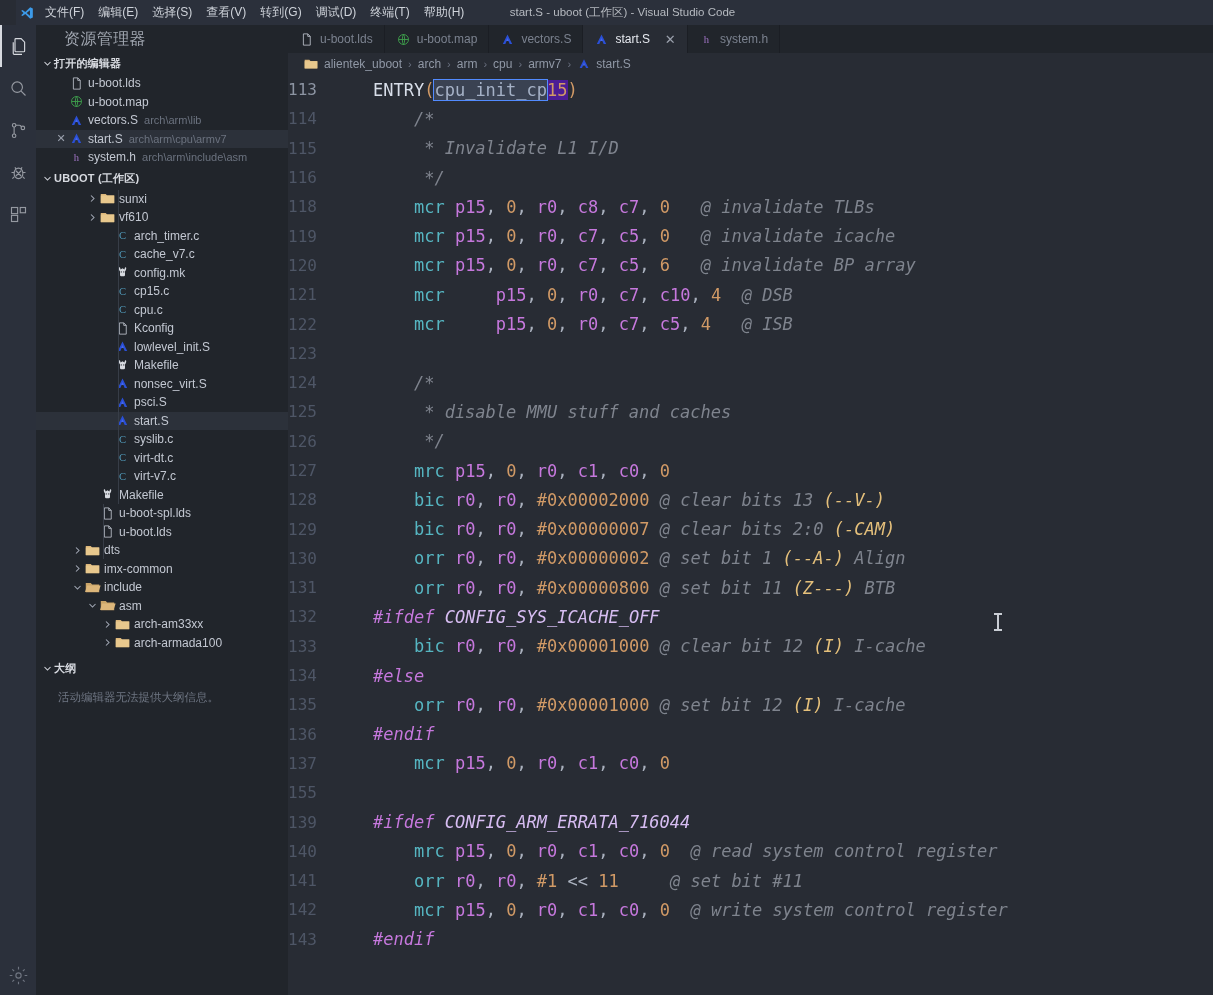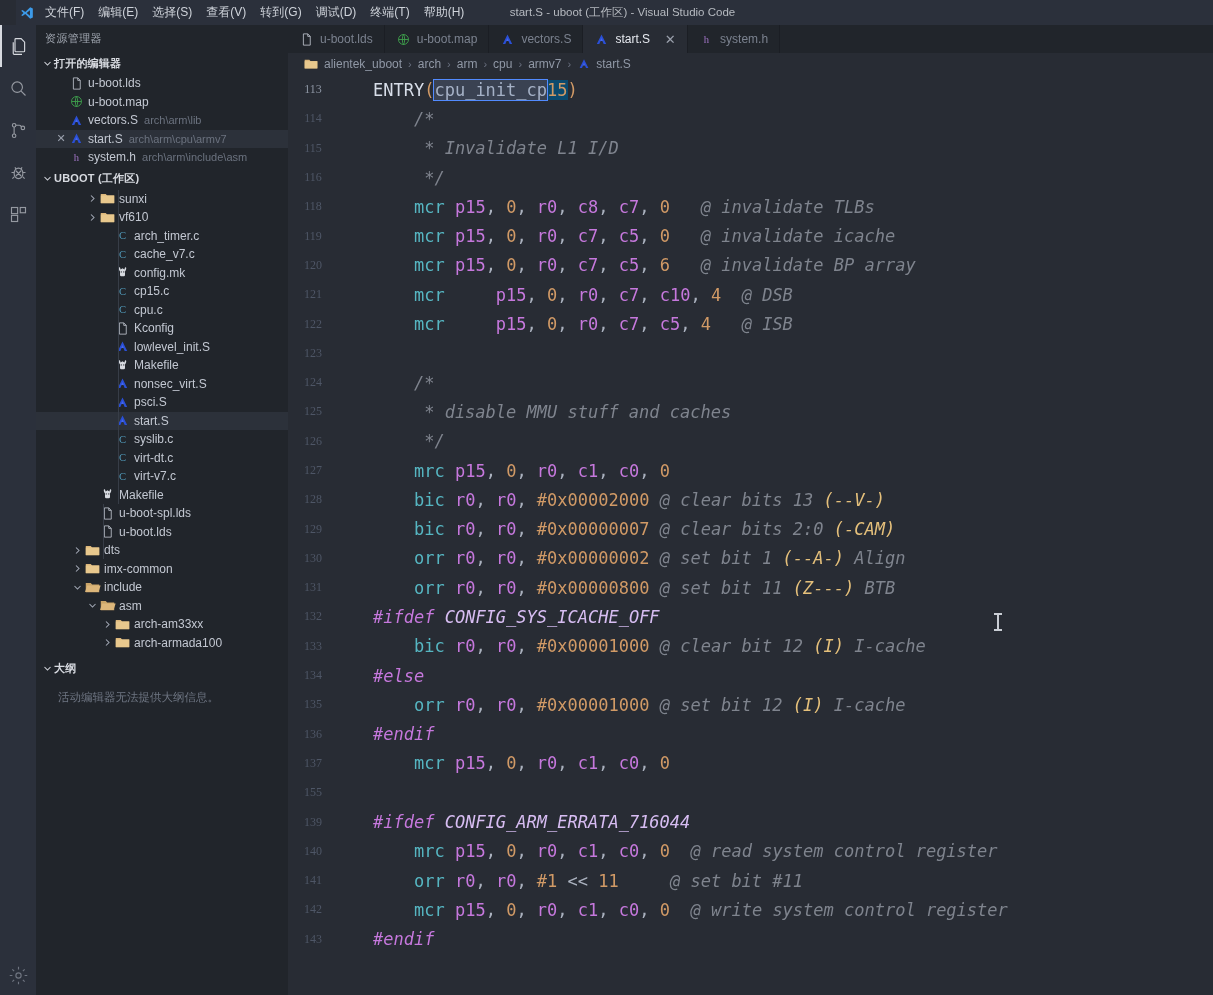--- a/index.html
+++ b/index.html
@@ -49,8 +49,8 @@
     background: #21252b; overflow: hidden;
   }
   .sb-title {
-    height: 27px; line-height: 27px; padding-left: 9px;
-    font-size: 11px; color: #a0a6b0; letter-spacing: .4px;
+    height: 27px; line-height: 27px; padding-left: 28px;
+    font-size: 16px; color: #a0a6b0; letter-spacing: .4px;
   }
   .section-header {
     height: 22px; display: flex; align-items: center;

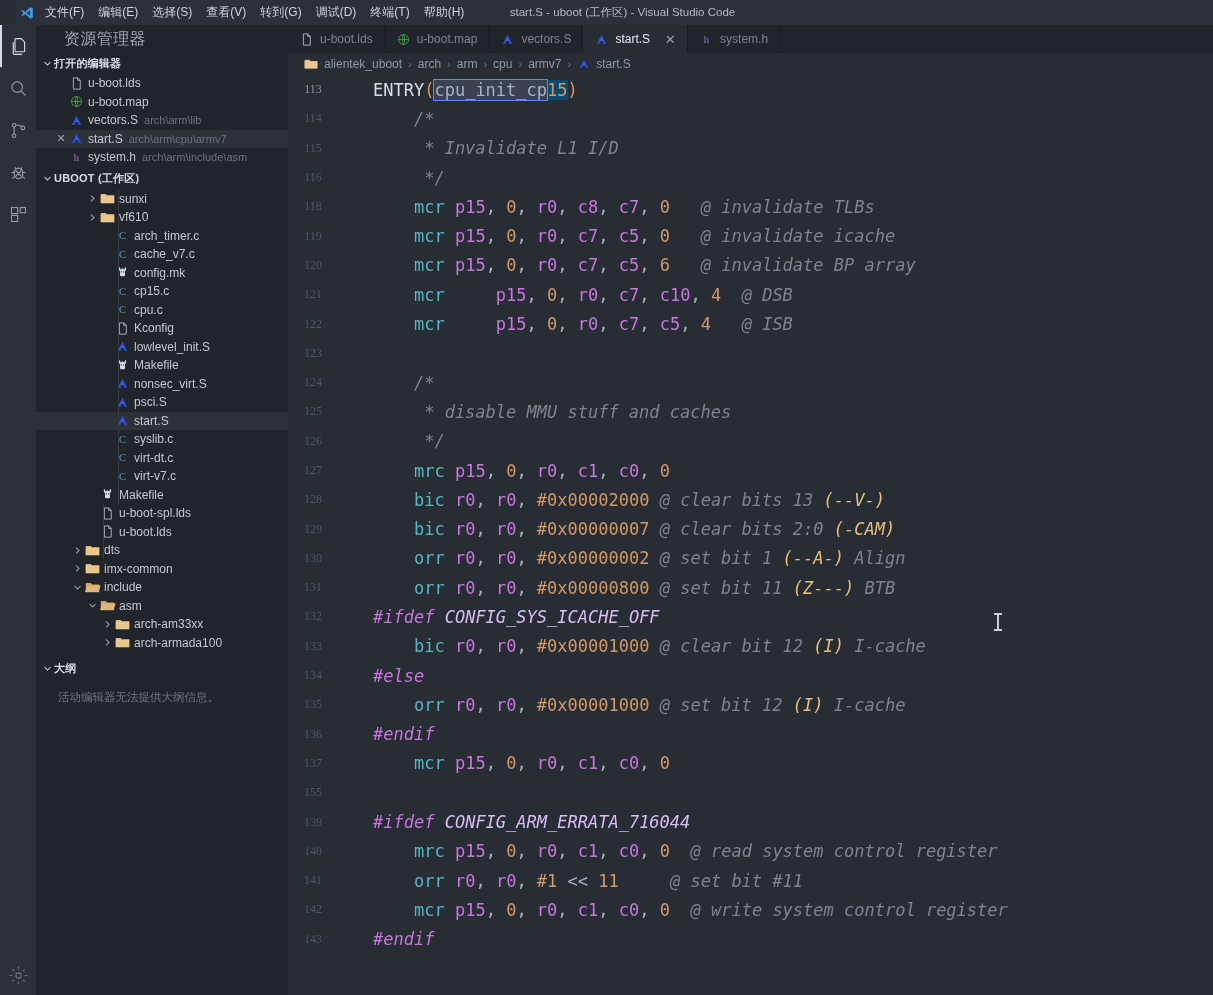--- a/index.html
+++ b/index.html
@@ -108,8 +108,8 @@
     font-size: 17px; white-space: pre;
   }
   .lnum {
-    width: 76px; flex: 0 0 76px; text-align: center; padding-right: 26px;
-    color: #4e5666; font-size: 12px; font-family: Liberation Serif, serif;
+    width: 76px; flex: 0 0 76px; text-align: left; padding-right: 26px;
+    color: #4e5666; font-size: 16px;
   }
   .line.cur .lnum { color: #8d95a3; }
   .ltext { padding-left: 9px; position: relative; }

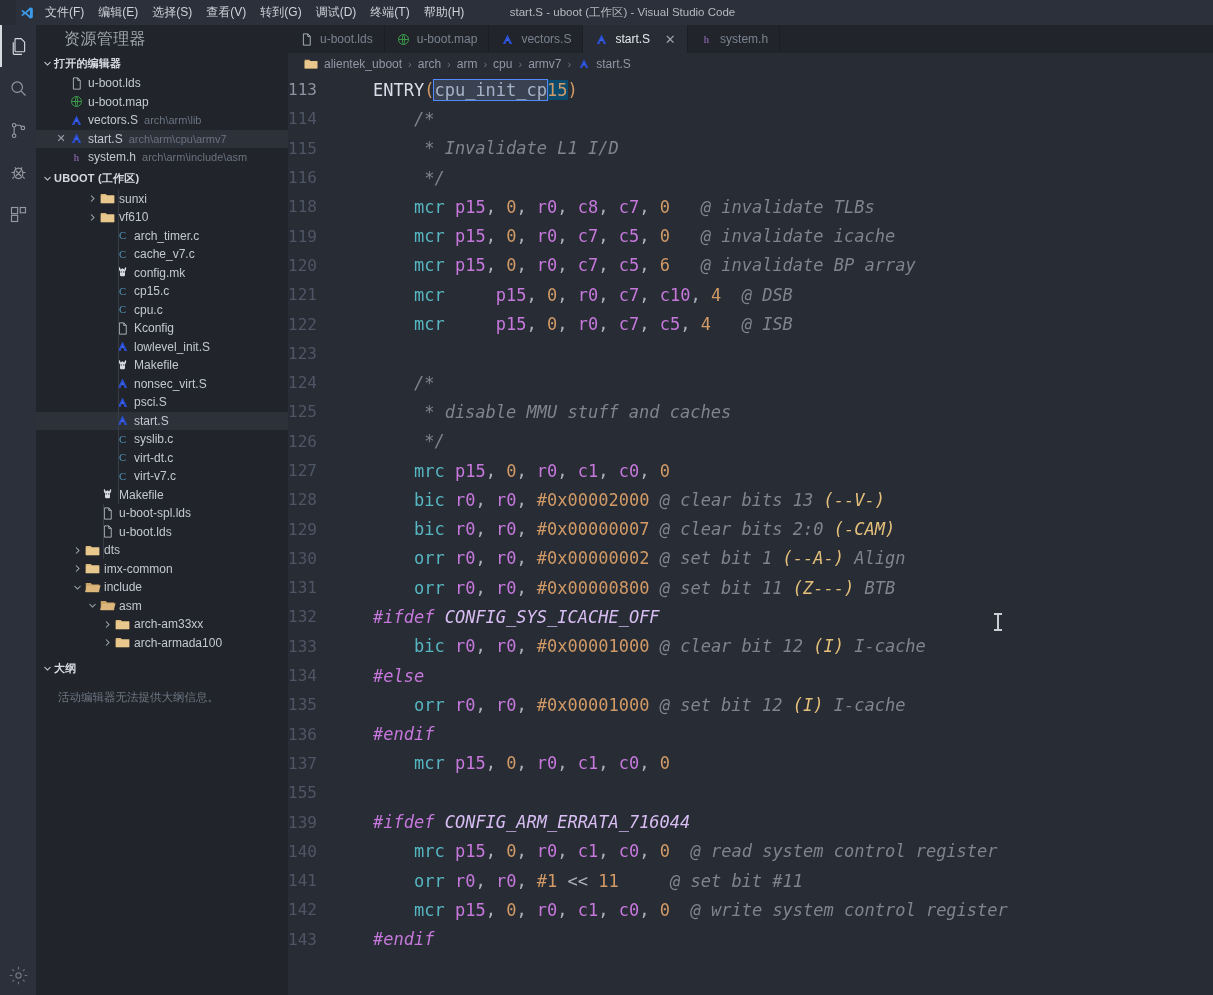--- a/index.html
+++ b/index.html
@@ -125,7 +125,7 @@
   .t-premac  { color: #d7bdf2; font-style: italic; }
   .t-paren   { color: #d19a66; }
   .t-sel     { background: #3a4252; outline: 1px solid #528bff; color: #a5b1c6; }
-  .t-selnum  { background: #0c4a6e; color: #d19a66; }
+  .t-selnum  { background: #4c1d95; color: #d19a66; }
   .t-op      { color: #abb2bf; }
   .t-plain   { color: #abb2bf; }
   .mouse-pointer {

